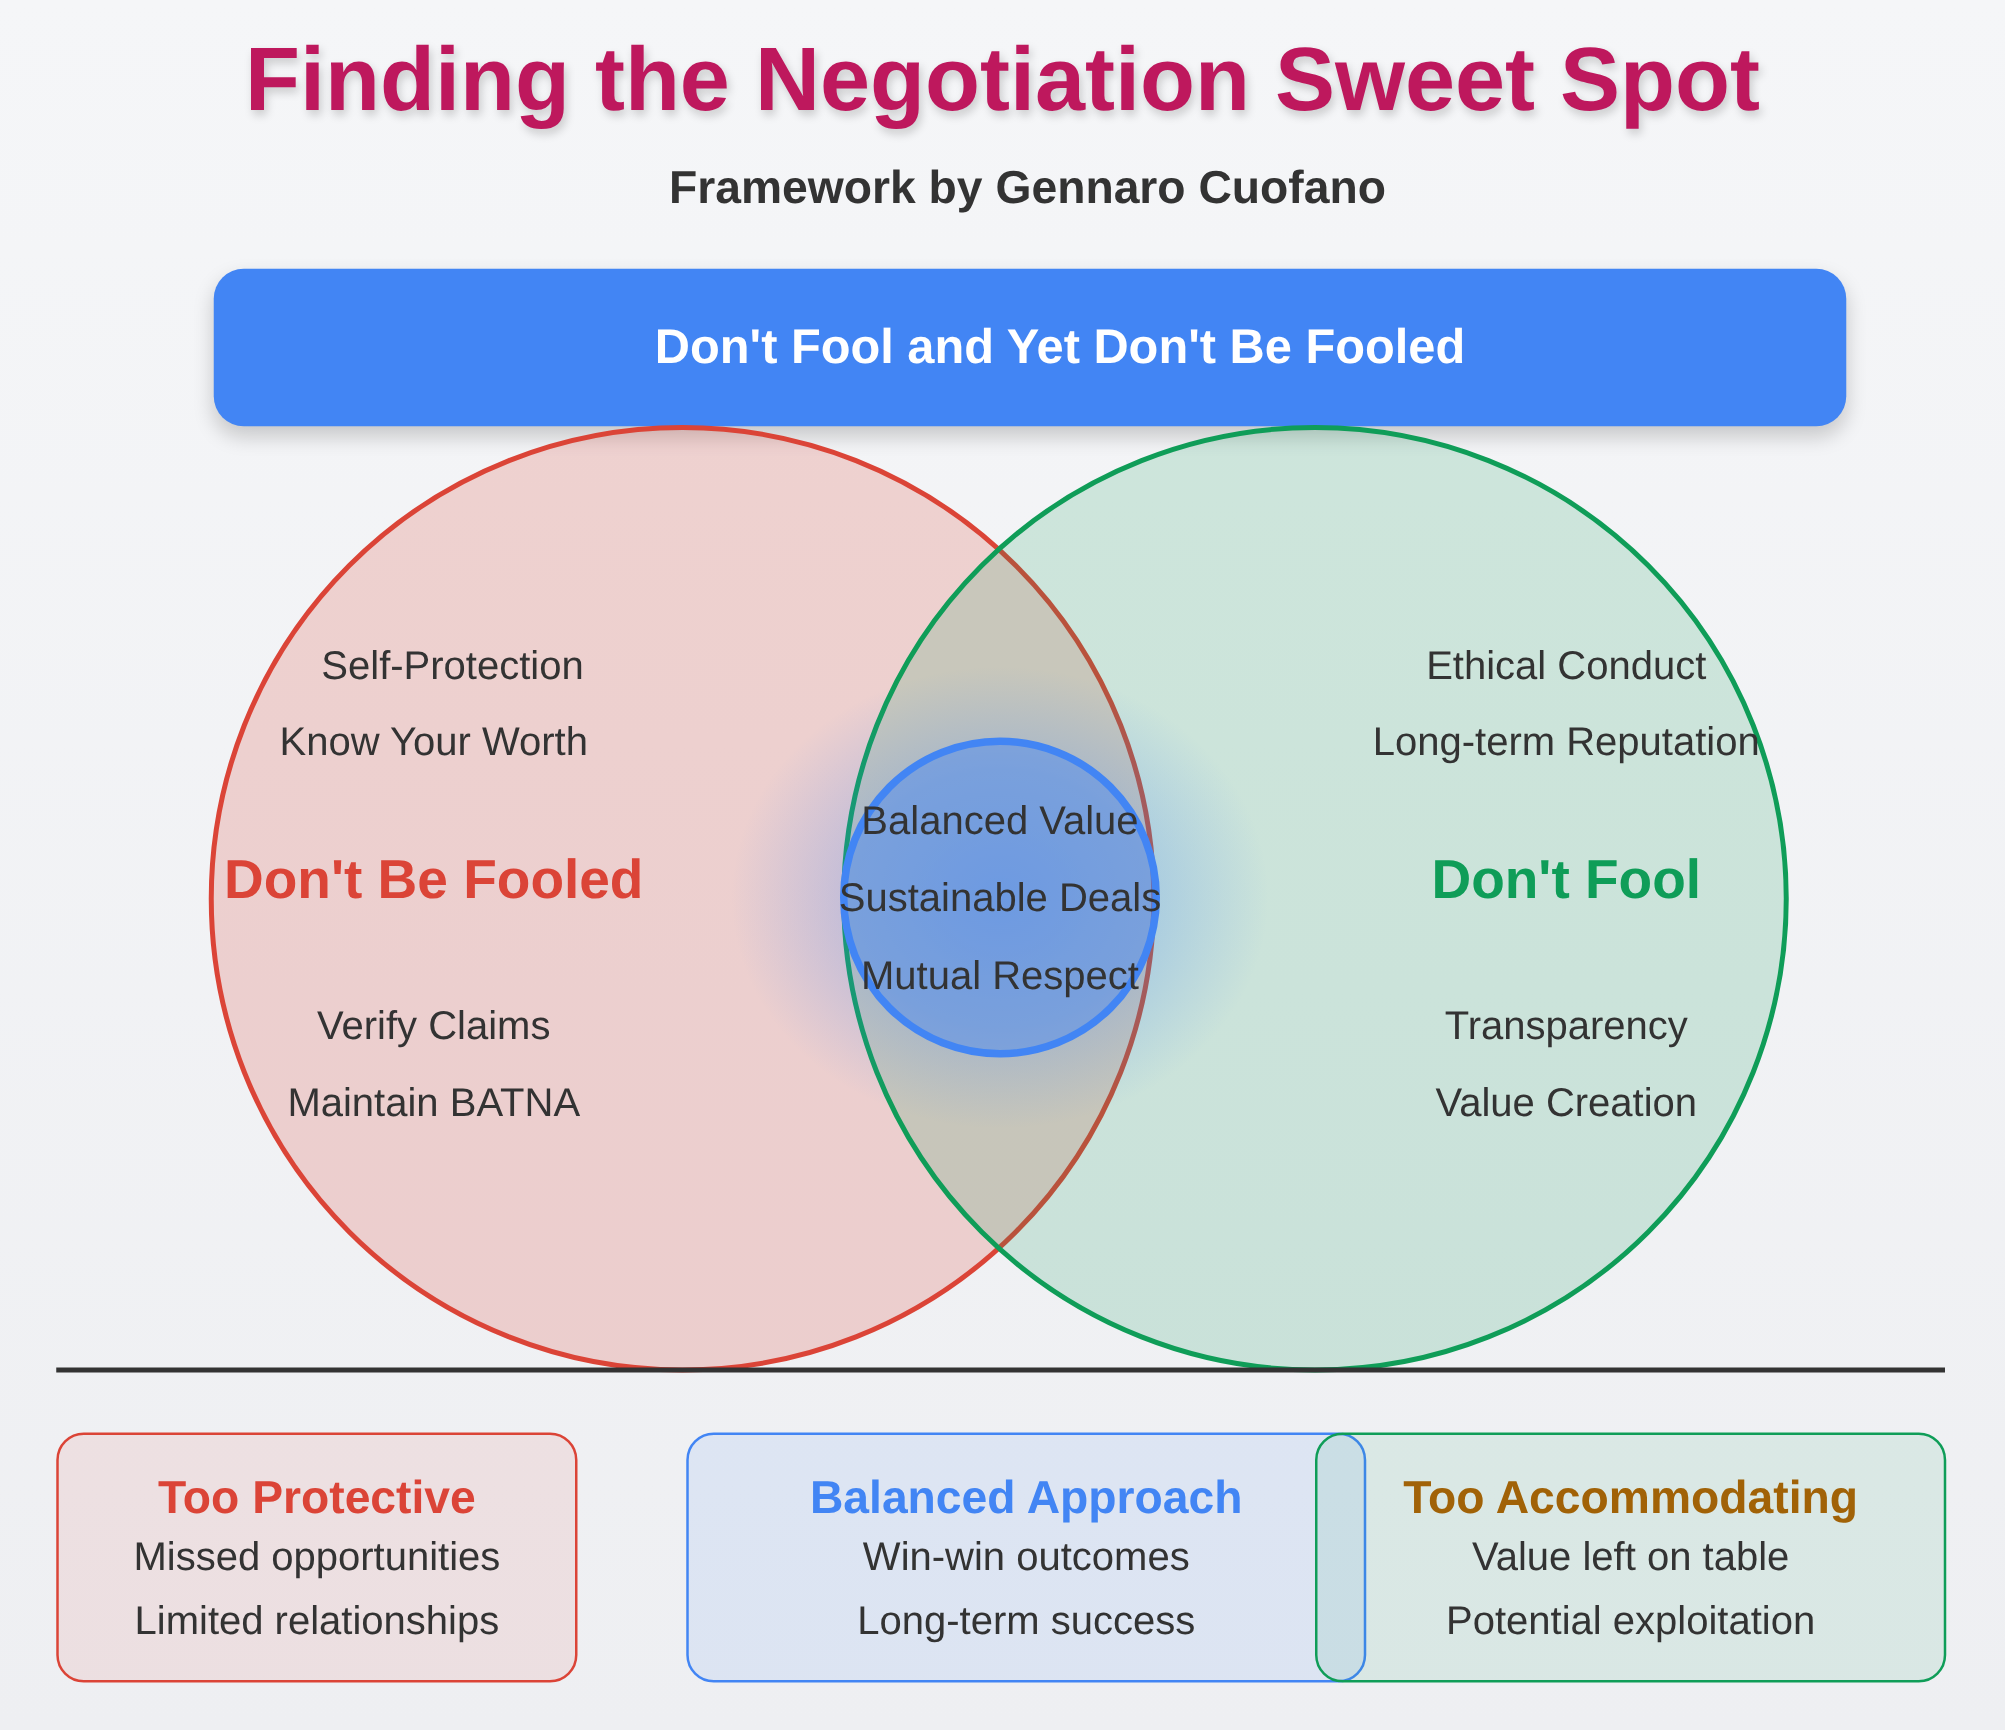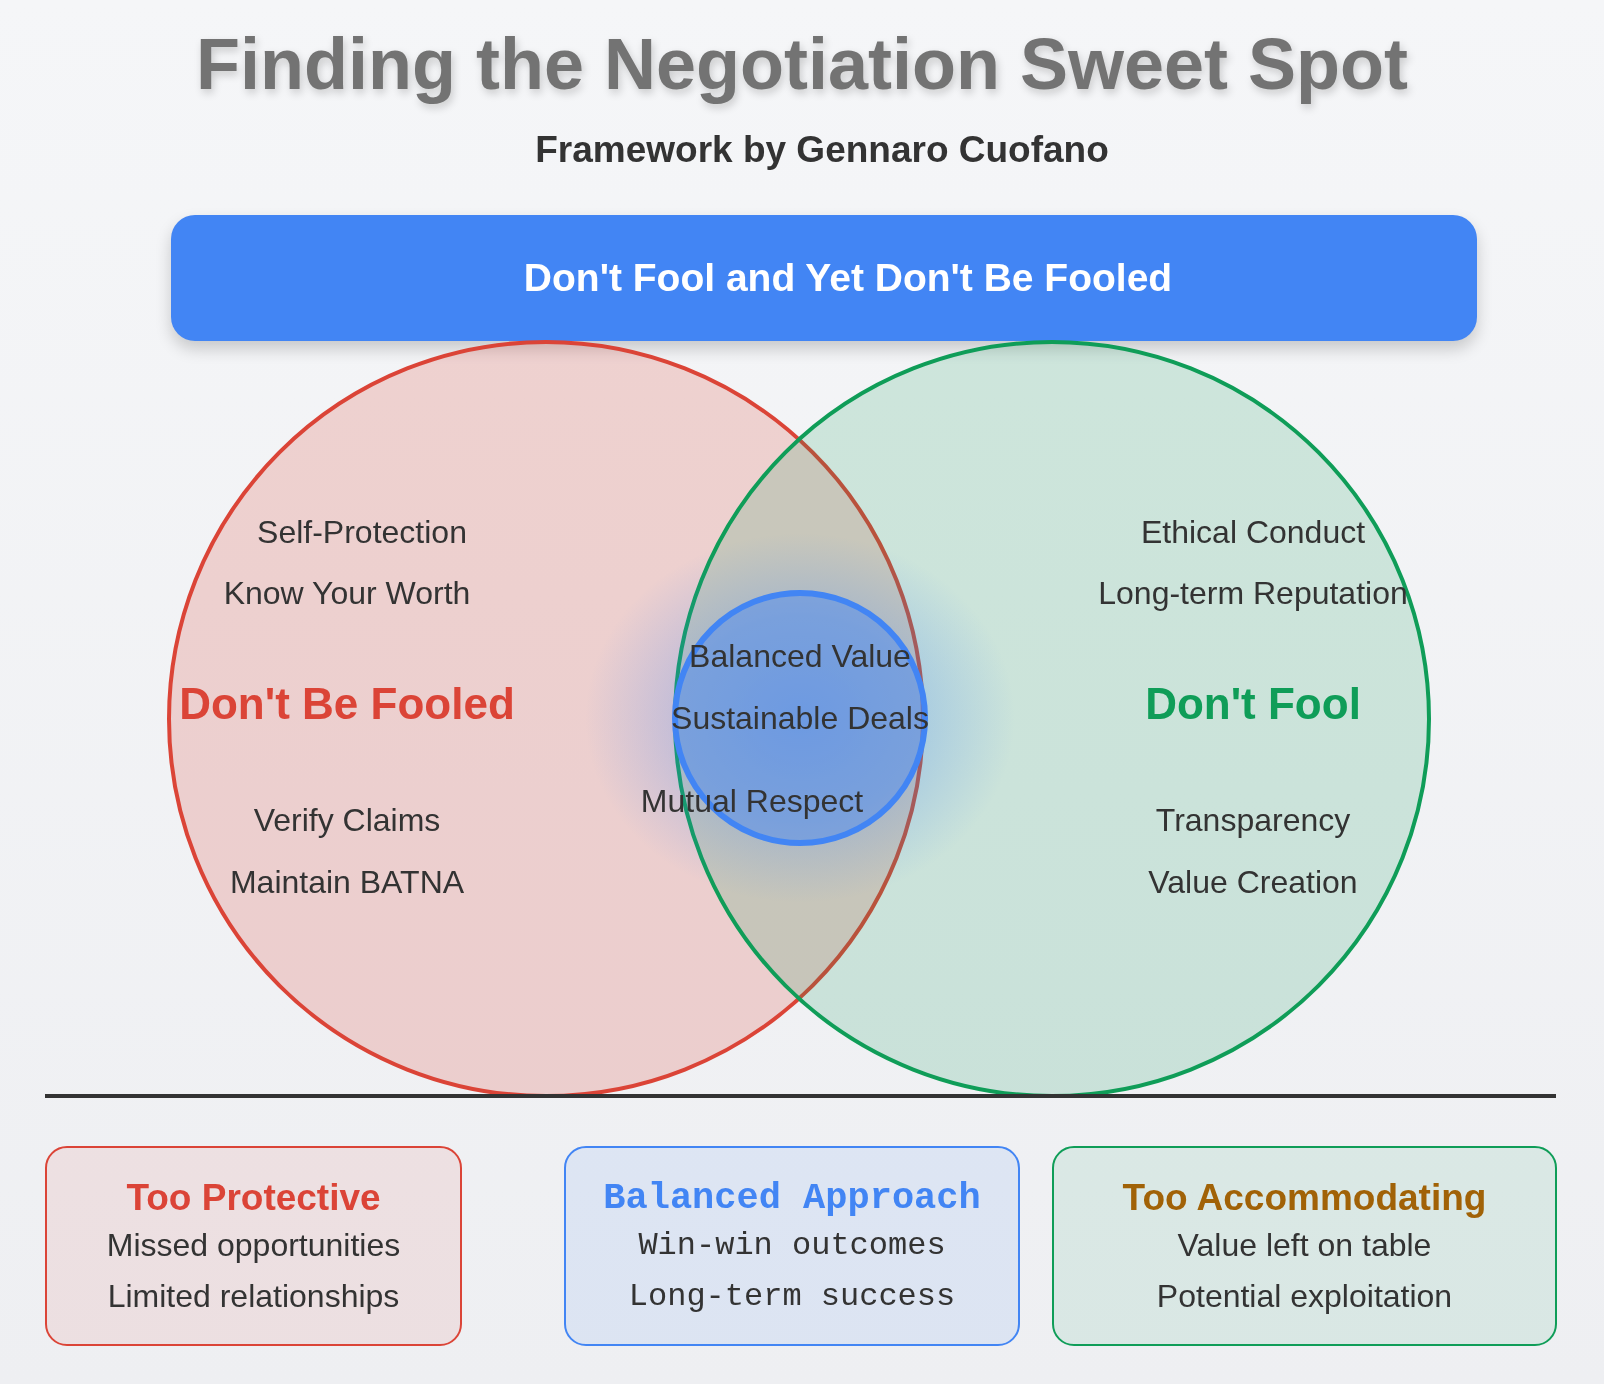--- a/index.html
+++ b/index.html
@@ -12,7 +12,7 @@
   .abs { position: absolute; }
   .title {
     left: 0; width: 1604px; top: 22px; text-align: center;
-    font-size: 72px; font-weight: bold; color: #737373;
+    font-size: 72px; font-weight: bold; color: #be185d;
     text-shadow: 2px 4px 8px rgba(0,0,0,0.18);
     line-height: 84px;
   }

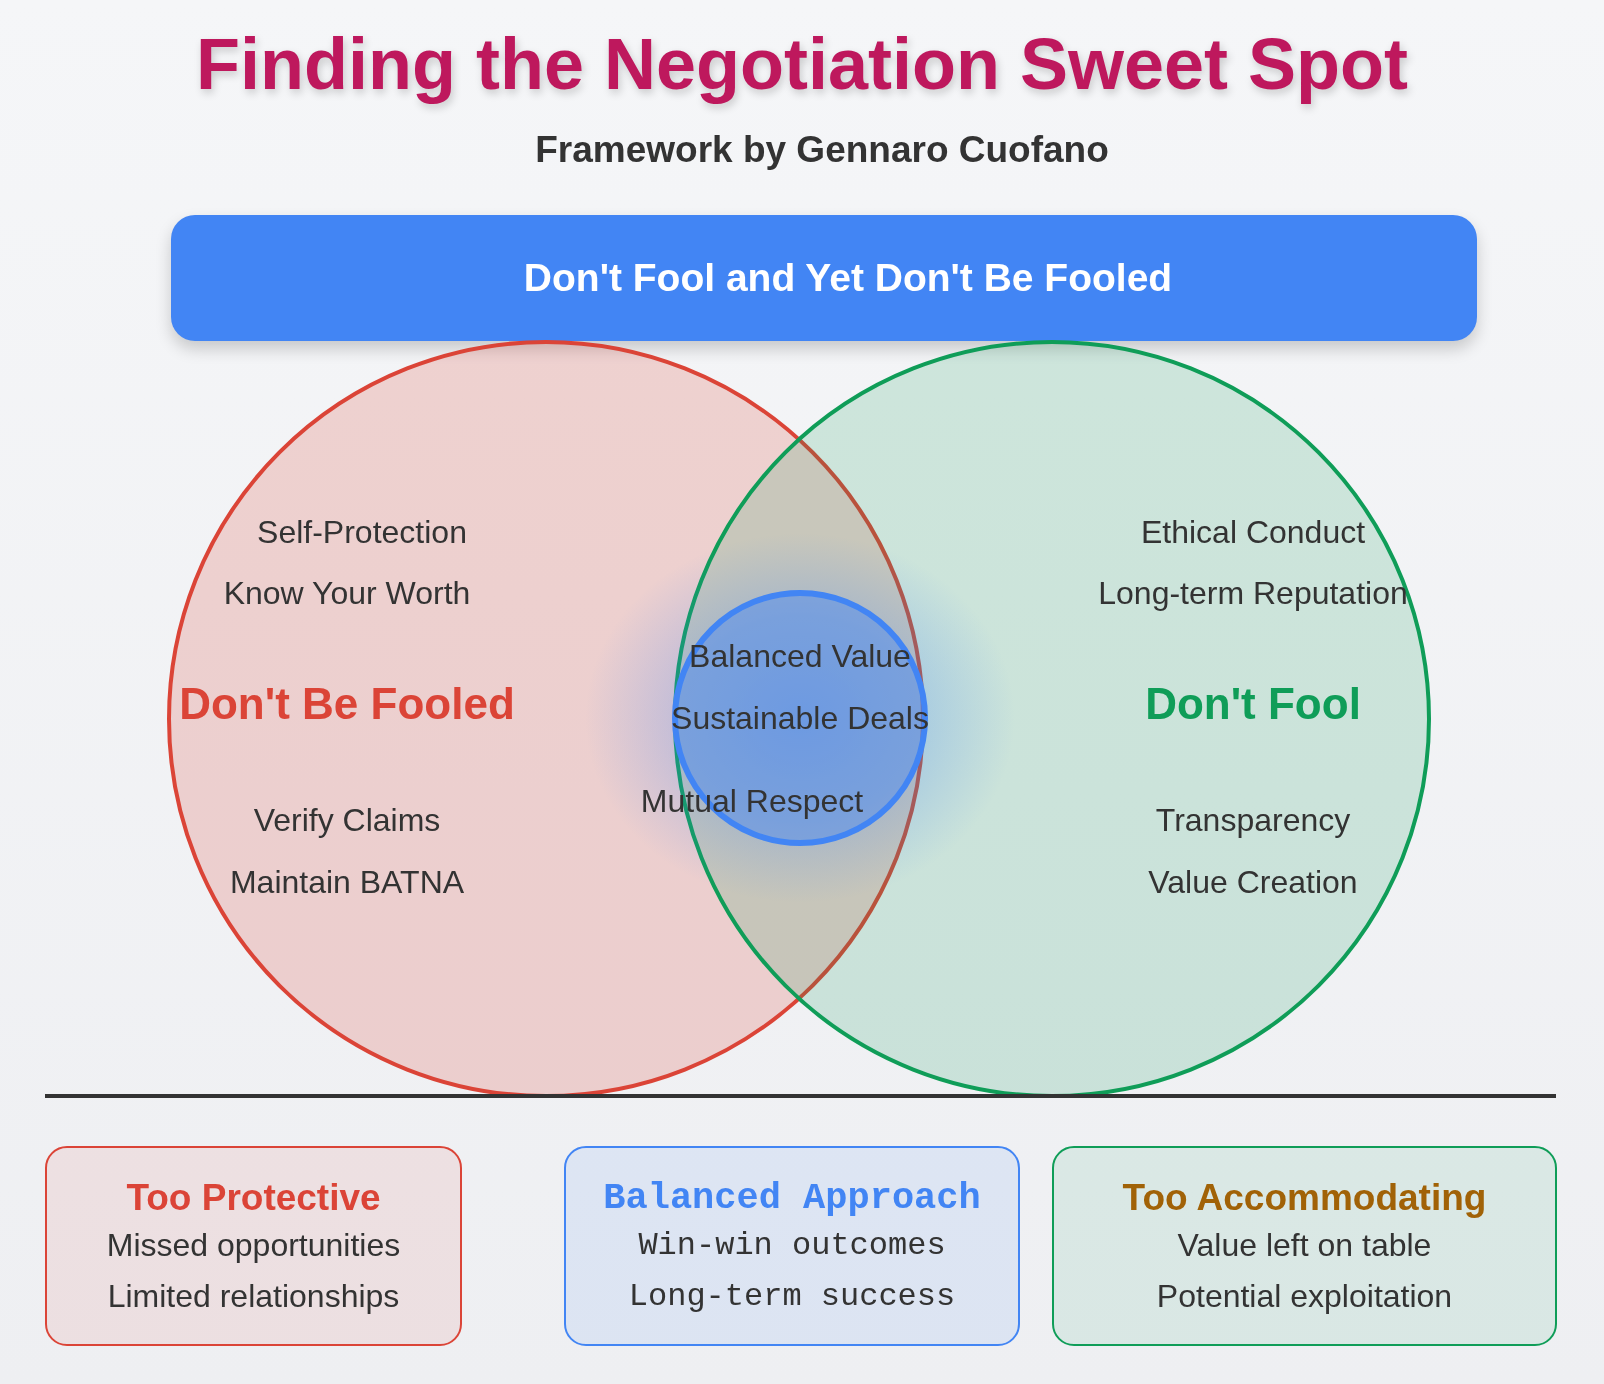--- a/index.html
+++ b/index.html
@@ -83,7 +83,7 @@
 
 <div class="lbl" style="left:800px; top:636px;">Balanced Value</div>
 <div class="lbl" style="left:800px; top:698px;">Sustainable Deals</div>
-<div class="lbl" style="left:752px; top:760px;margin-top:21px;">Mutual Respect</div>
+<div class="lbl" style="left:800px; top:760px;">Mutual Respect</div>
 
 <div class="abs divider"></div>
 

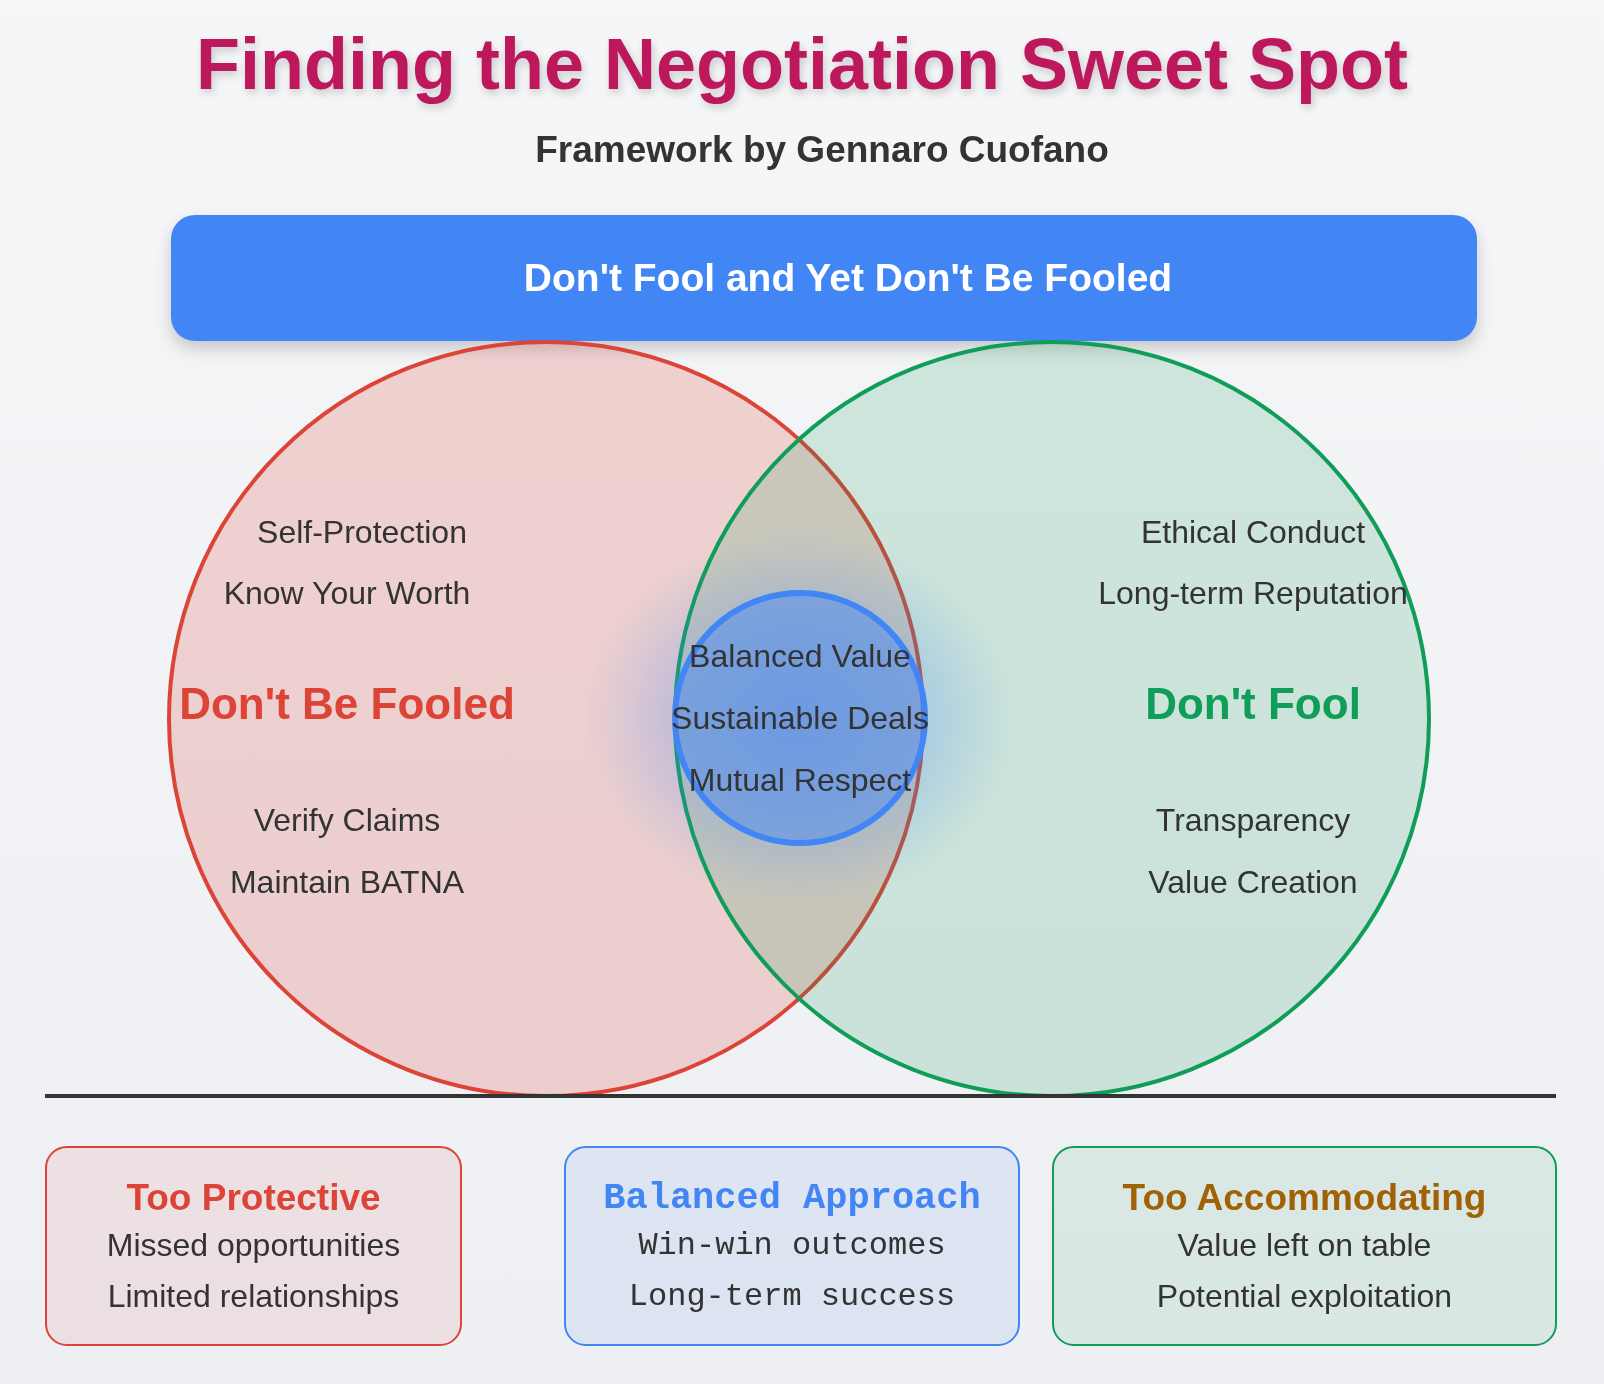--- a/index.html
+++ b/index.html
@@ -93,7 +93,7 @@
   <div class="bl">Limited relationships</div>
 </div>
 
-<div class="abs box" style="left:564px; width:456px; border-color:#4285F4; background:rgba(66,133,244,0.10);font-family:Liberation Mono, monospace;">
+<div class="abs box" style="left:549px; width:544px; border-color:#4285F4; background:rgba(66,133,244,0.10);">
   <div class="bh" style="color:#4285F4;">Balanced Approach</div>
   <div class="bl">Win-win outcomes</div>
   <div class="bl">Long-term success</div>

